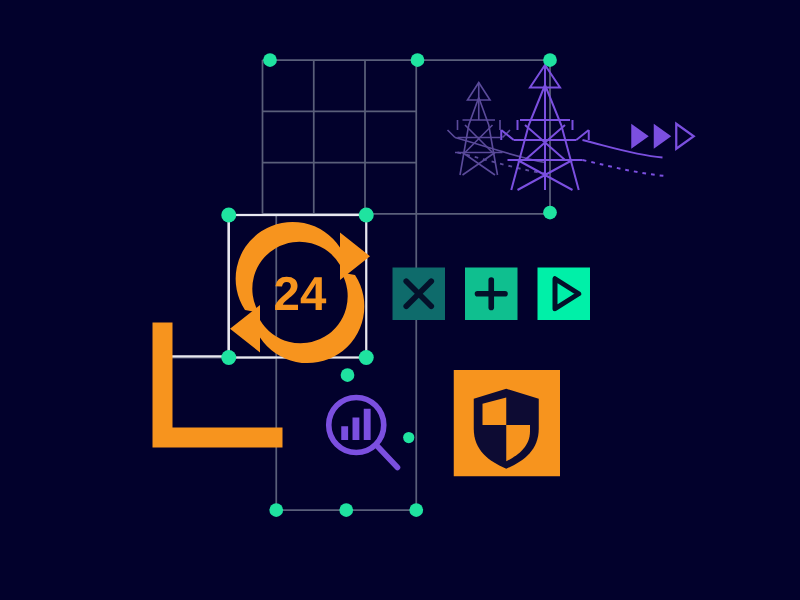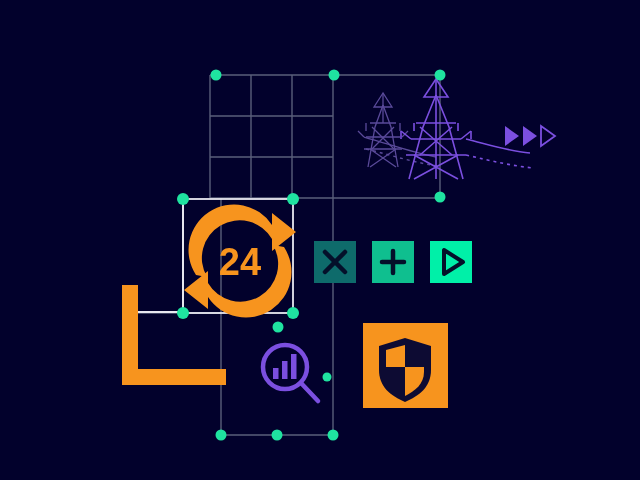--- a/index.html
+++ b/index.html
@@ -9,7 +9,7 @@
     font-family:"Liberation Sans", sans-serif;
     overflow:hidden;
   }
-  #stage{position:relative;width:640px;height:378px;margin-top:27px;}
+  #stage{position:relative;width:640px;height:378px;}
   #stage svg.layer{position:absolute;top:0;left:0;width:640px;height:480px;}
 </style>
 </head>

